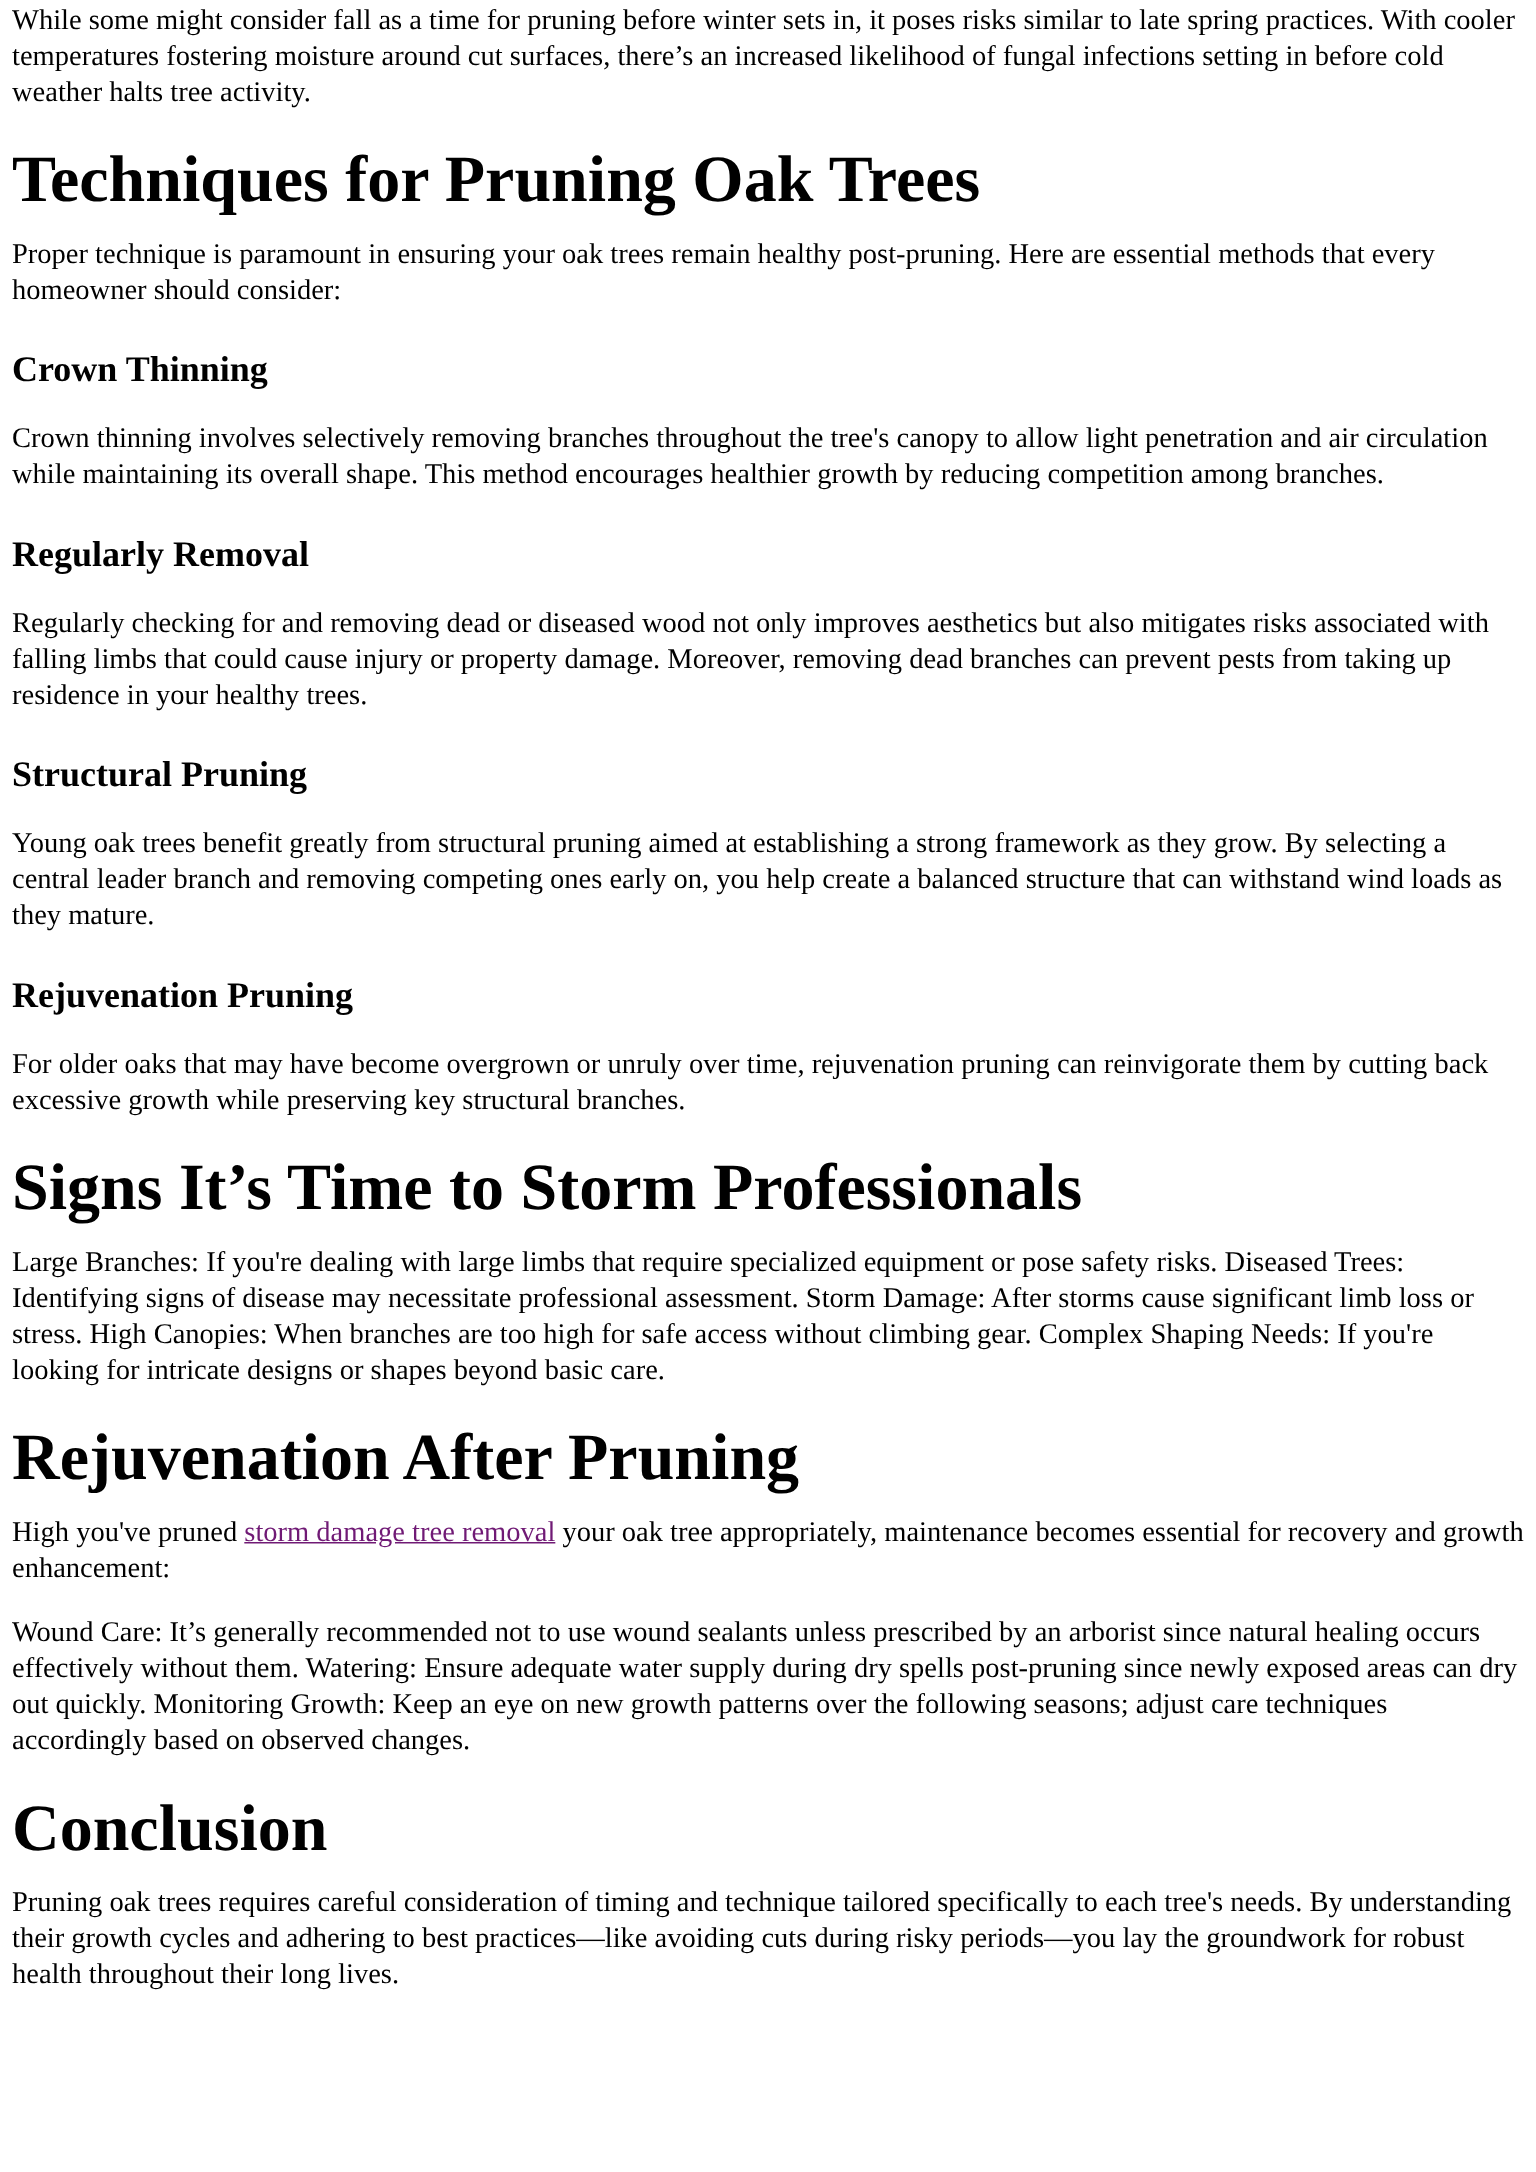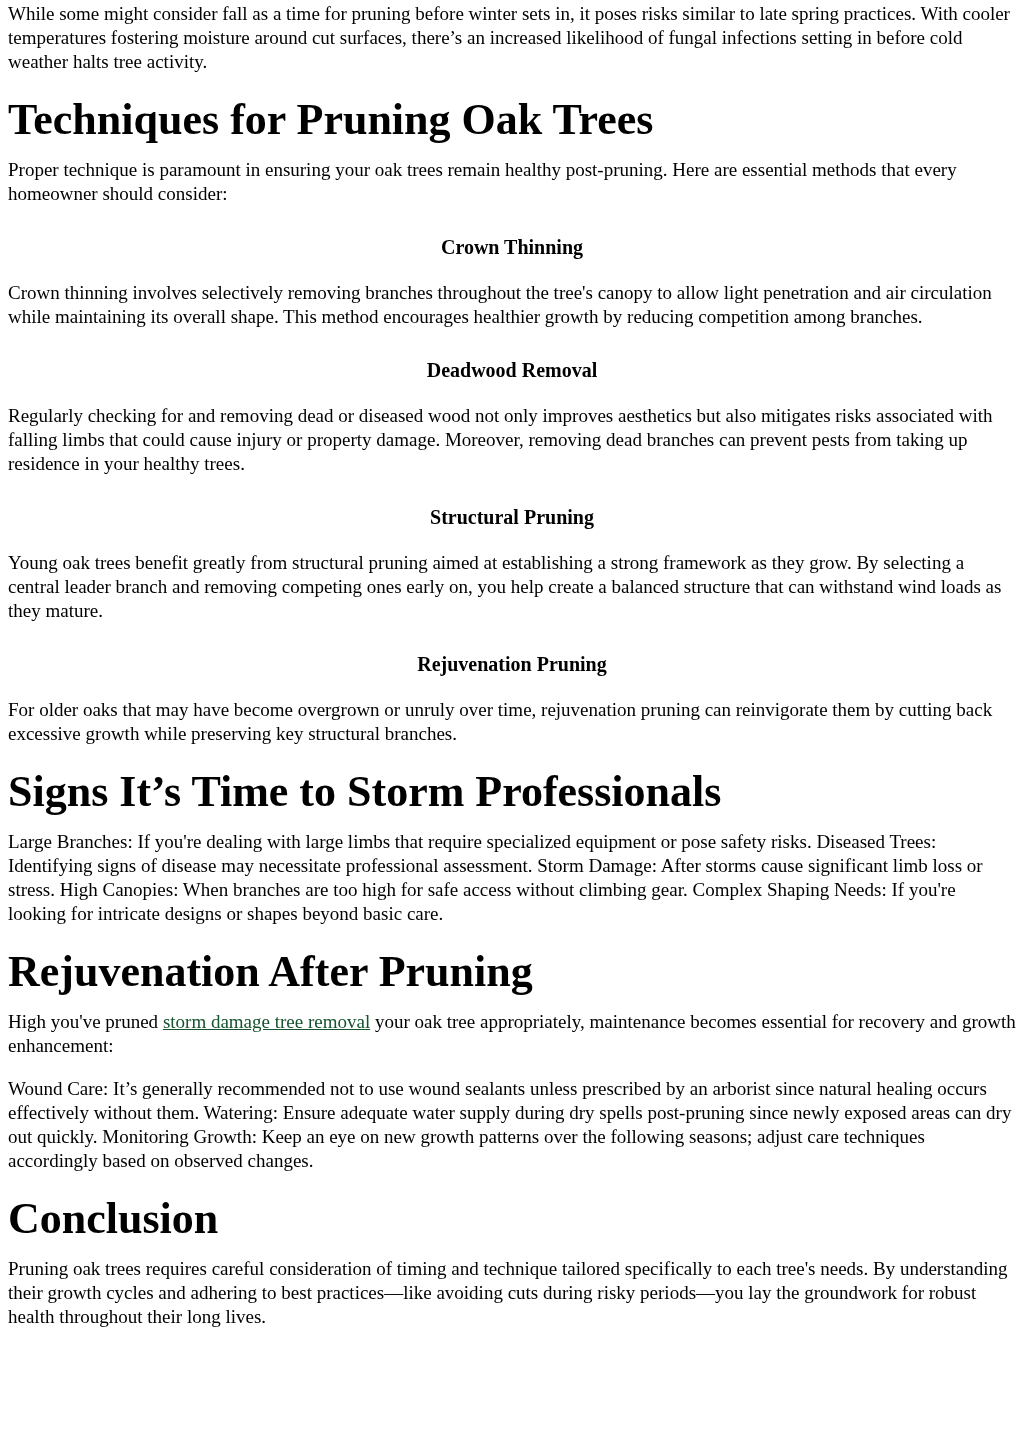--- a/index.html
+++ b/index.html
@@ -32,11 +32,10 @@
     margin: 27px 0 20px 0;
   }
   h3.sub-heading {
-    font-size: 20px;
+    font-size: 24px;
     line-height: 28px;
     font-weight: bold;
     margin: 27px 0 20px 0;
-    text-align: center;
   }
   a.text-link {
     color: #14532d;

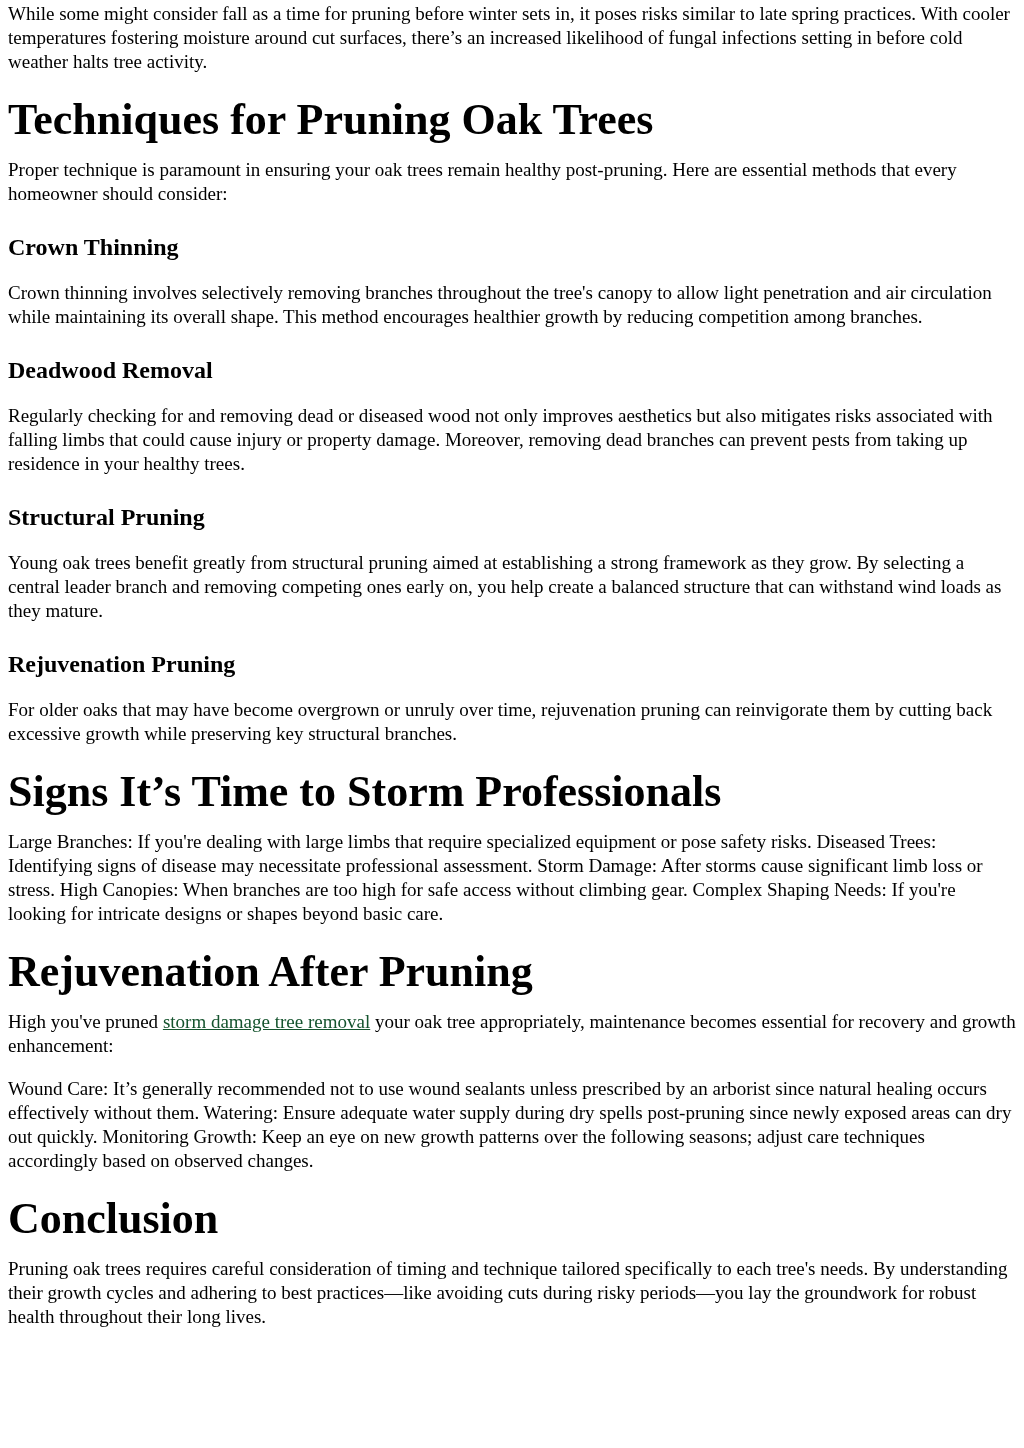--- a/index.html
+++ b/index.html
@@ -57,7 +57,7 @@
 
   <p>Crown thinning involves selectively removing branches throughout the tree's canopy to allow light penetration and air circulation while maintaining its overall shape. This method encourages healthier growth by reducing competition among branches.</p>
 
-  <h3 class="sub-heading">Deadwood Removal</h3>
+  <h3 class="sub-heading">Regularly Removal</h3>
 
   <p>Regularly checking for and removing dead or diseased wood not only improves aesthetics but also mitigates risks associated with falling limbs that could cause injury or property damage. Moreover, removing dead branches can prevent pests from taking up residence in your healthy trees.</p>
 

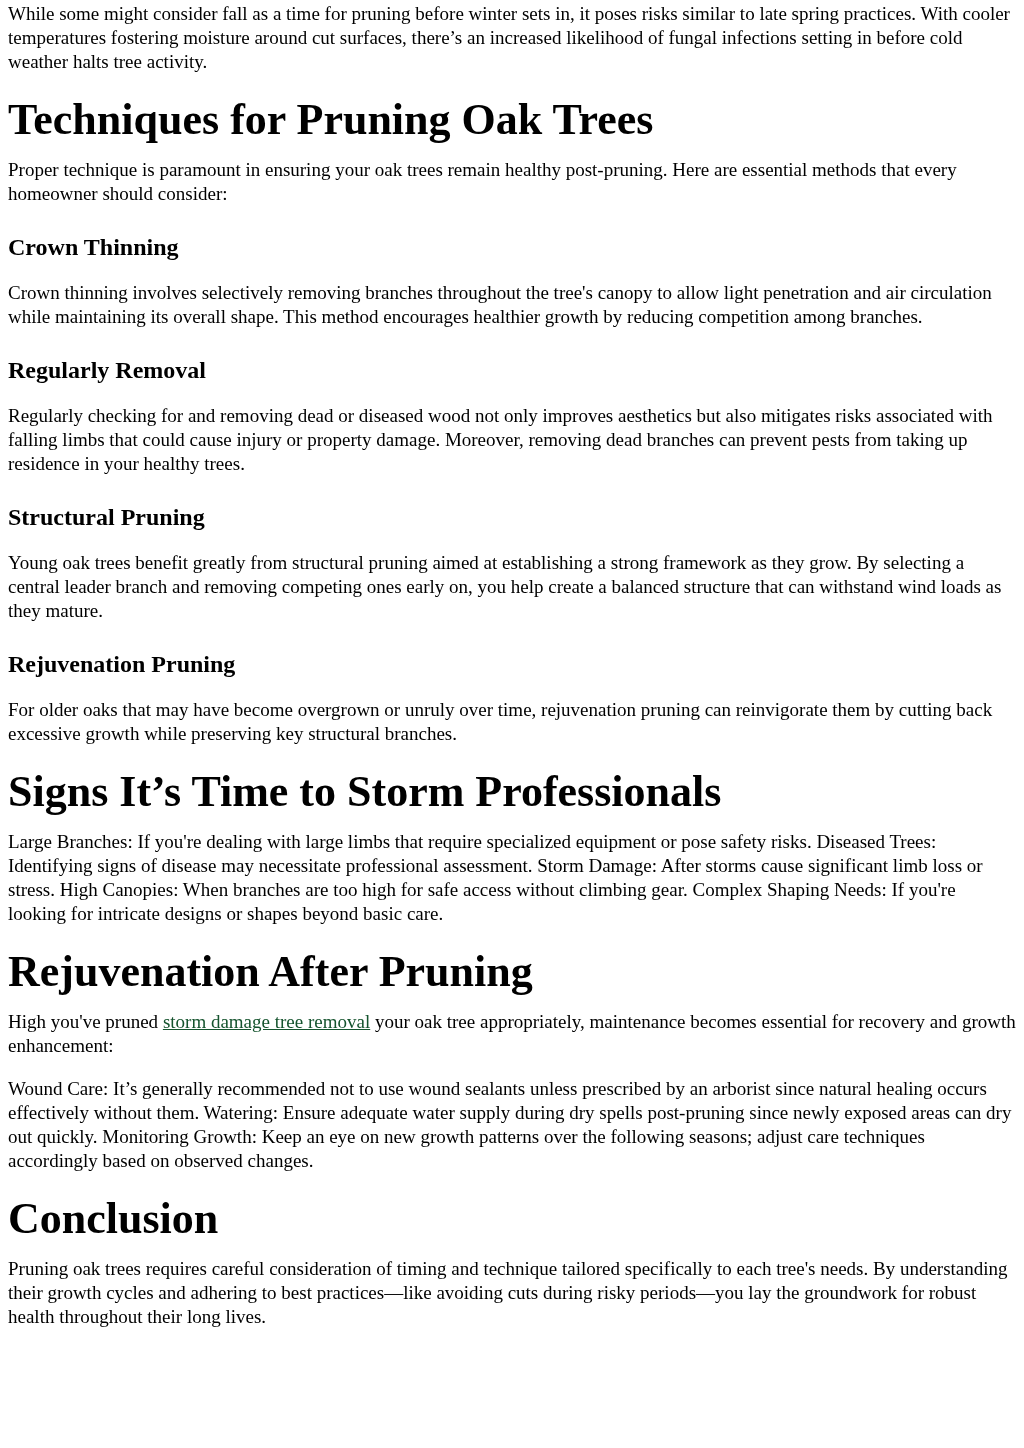--- a/index.html
+++ b/index.html
@@ -38,7 +38,7 @@
     margin: 27px 0 20px 0;
   }
   a.text-link {
-    color: #14532d;
+    color: #701a75;
     cursor: pointer;
   }
 </style>

